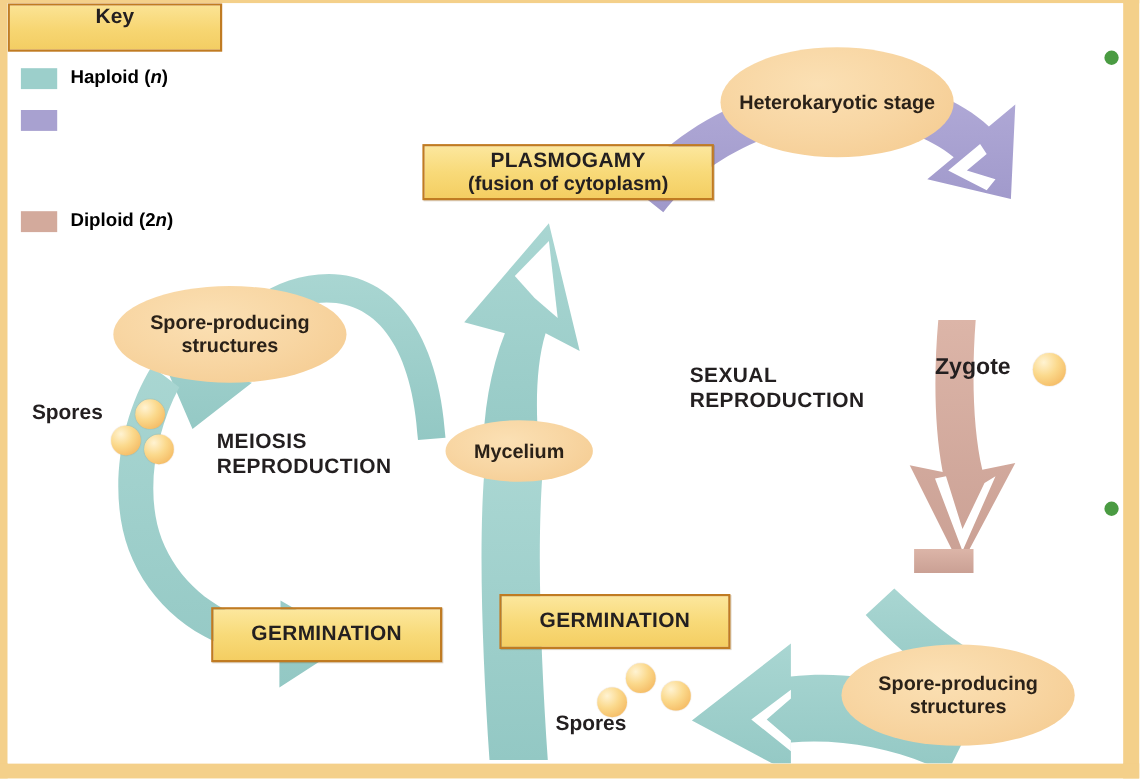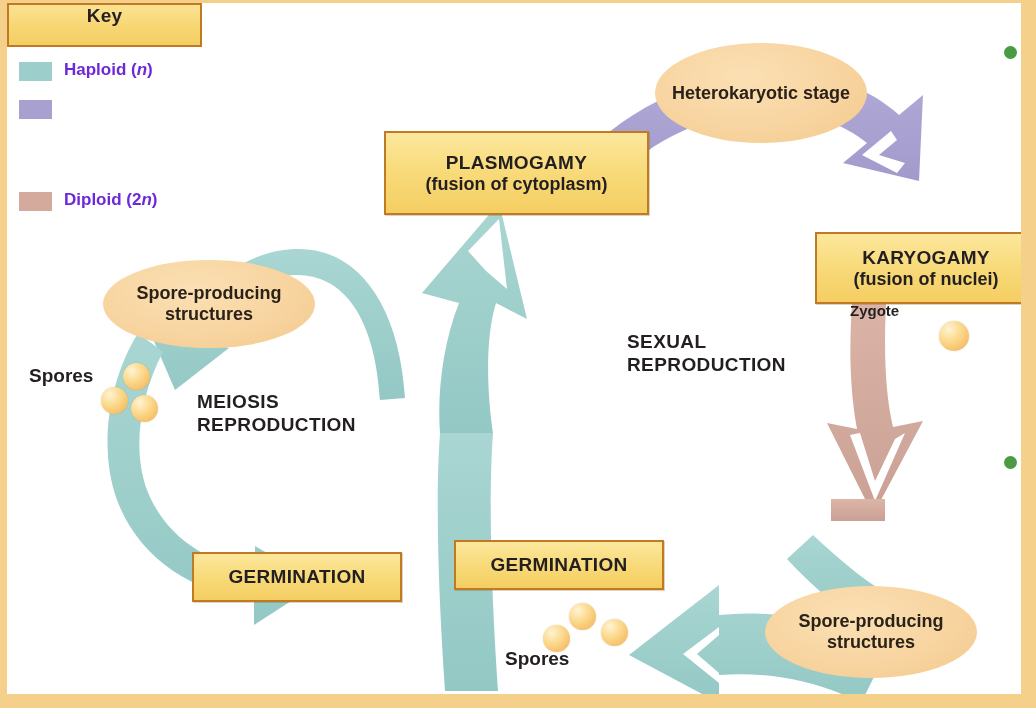--- a/index.html
+++ b/index.html
@@ -49,7 +49,7 @@
     width:33px;height:19px;flex:0 0 33px;margin-top:2px;
   }
   .key-label{
-    font-size:17px;font-weight:bold;color:#6d28d9;line-height:1.16;
+    font-size:17px;font-weight:bold;color:#000000;line-height:1.16;
     white-space:pre-line;
   }
   .key-label i{font-style:italic;}

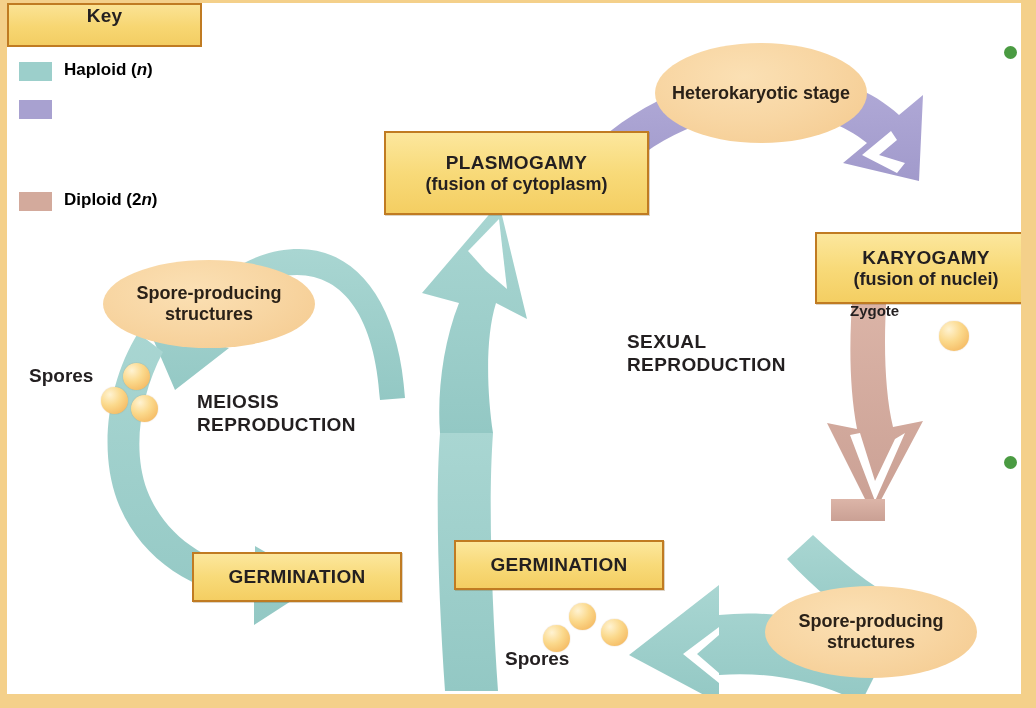--- a/index.html
+++ b/index.html
@@ -290,7 +290,7 @@
       </div>
     </div>
 
-    <div class="proc-box" style="left:377px;top:128px;width:265px;height:84px;">
+    <div class="proc-box" style="left:377px;top:128px;width:265px;height:51px;">
       <div class="proc-line1">PLASMOGAMY</div>
       <div class="proc-line2">(fusion of cytoplasm)</div>
     </div>

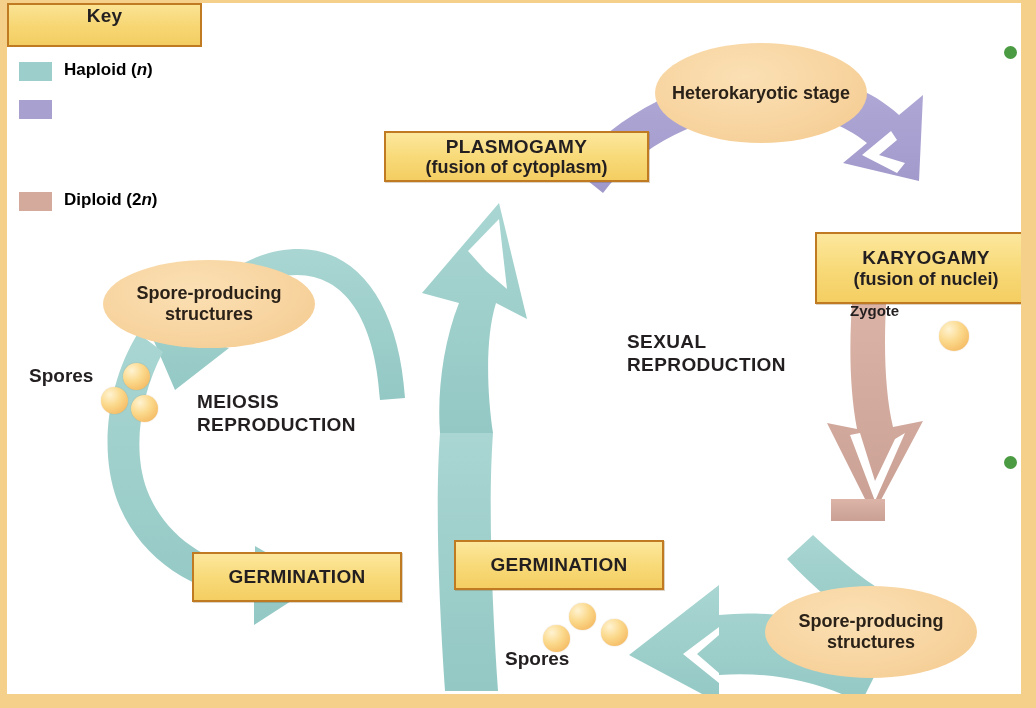--- a/index.html
+++ b/index.html
@@ -295,10 +295,6 @@
       <div class="proc-line2">(fusion of cytoplasm)</div>
     </div>
 
-    <div class="proc-box" style="left:808px;top:229px;width:222px;height:72px;">
-      <div class="proc-line1">KARYOGAMY</div>
-      <div class="proc-line2">(fusion of nuclei)</div>
-    </div>
 
 
     <div class="proc-box" style="left:185px;top:549px;width:210px;height:50px;">

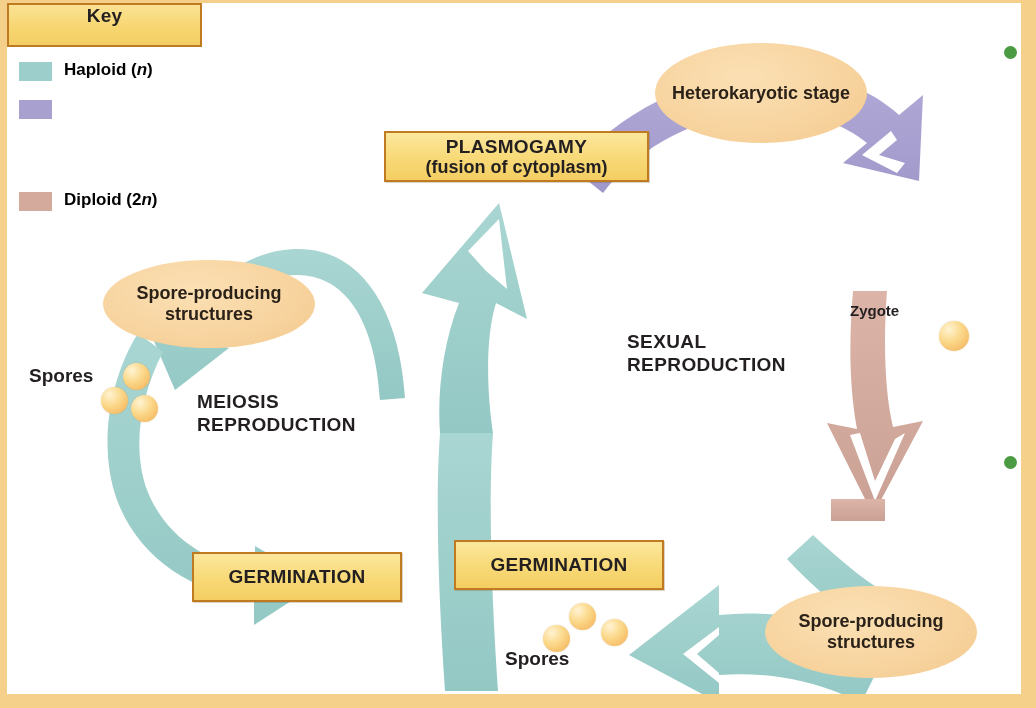--- a/index.html
+++ b/index.html
@@ -325,7 +325,7 @@
 
     <div class="plain-label" style="left:498px;top:645px;font-size:19px;">Spores</div>
 
-    <div class="plain-label" style="left:843px;top:299px;font-size:15px;">Zygote</div>
+    <div class="plain-label" style="left:843px;top:318px;font-size:21px;">Zygote</div>
 
     <div class="plain-label" style="left:190px;top:388px;font-size:19px;letter-spacing:.4px;">MEIOSIS
 REPRODUCTION</div>

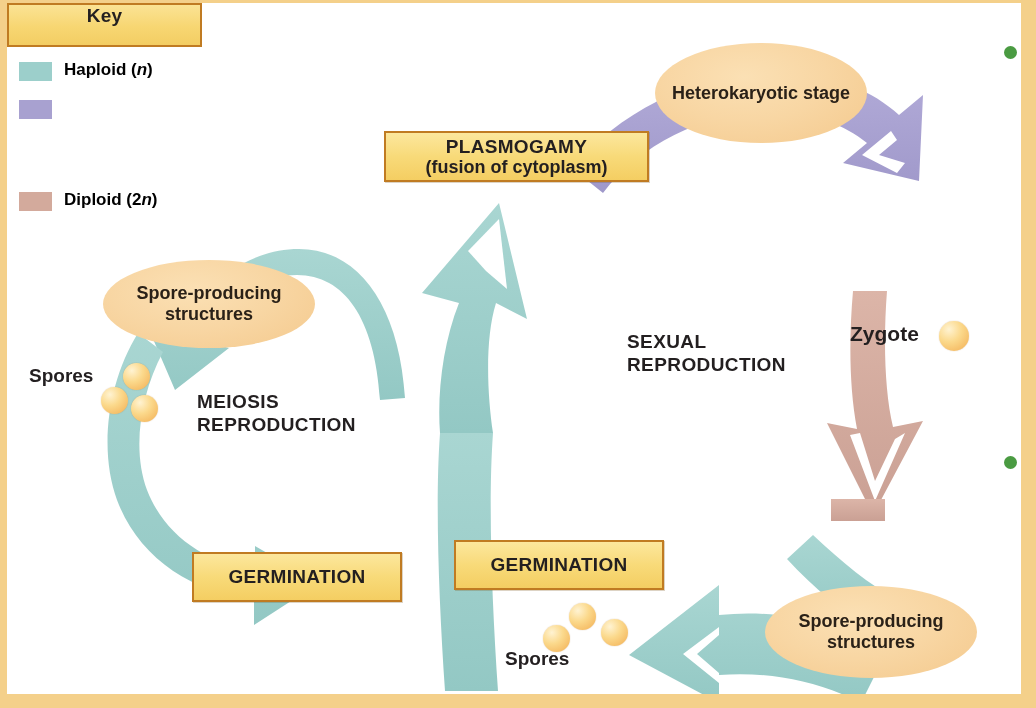--- a/index.html
+++ b/index.html
@@ -315,6 +315,9 @@
 structures</span>
     </div>
 
+    <div class="ellipse-node" style="left:398px;top:379px;width:134px;height:56px;">
+      <span>Mycelium</span>
+    </div>
 
     <div class="ellipse-node" style="left:758px;top:583px;width:212px;height:92px;">
       <span>Spore-producing

